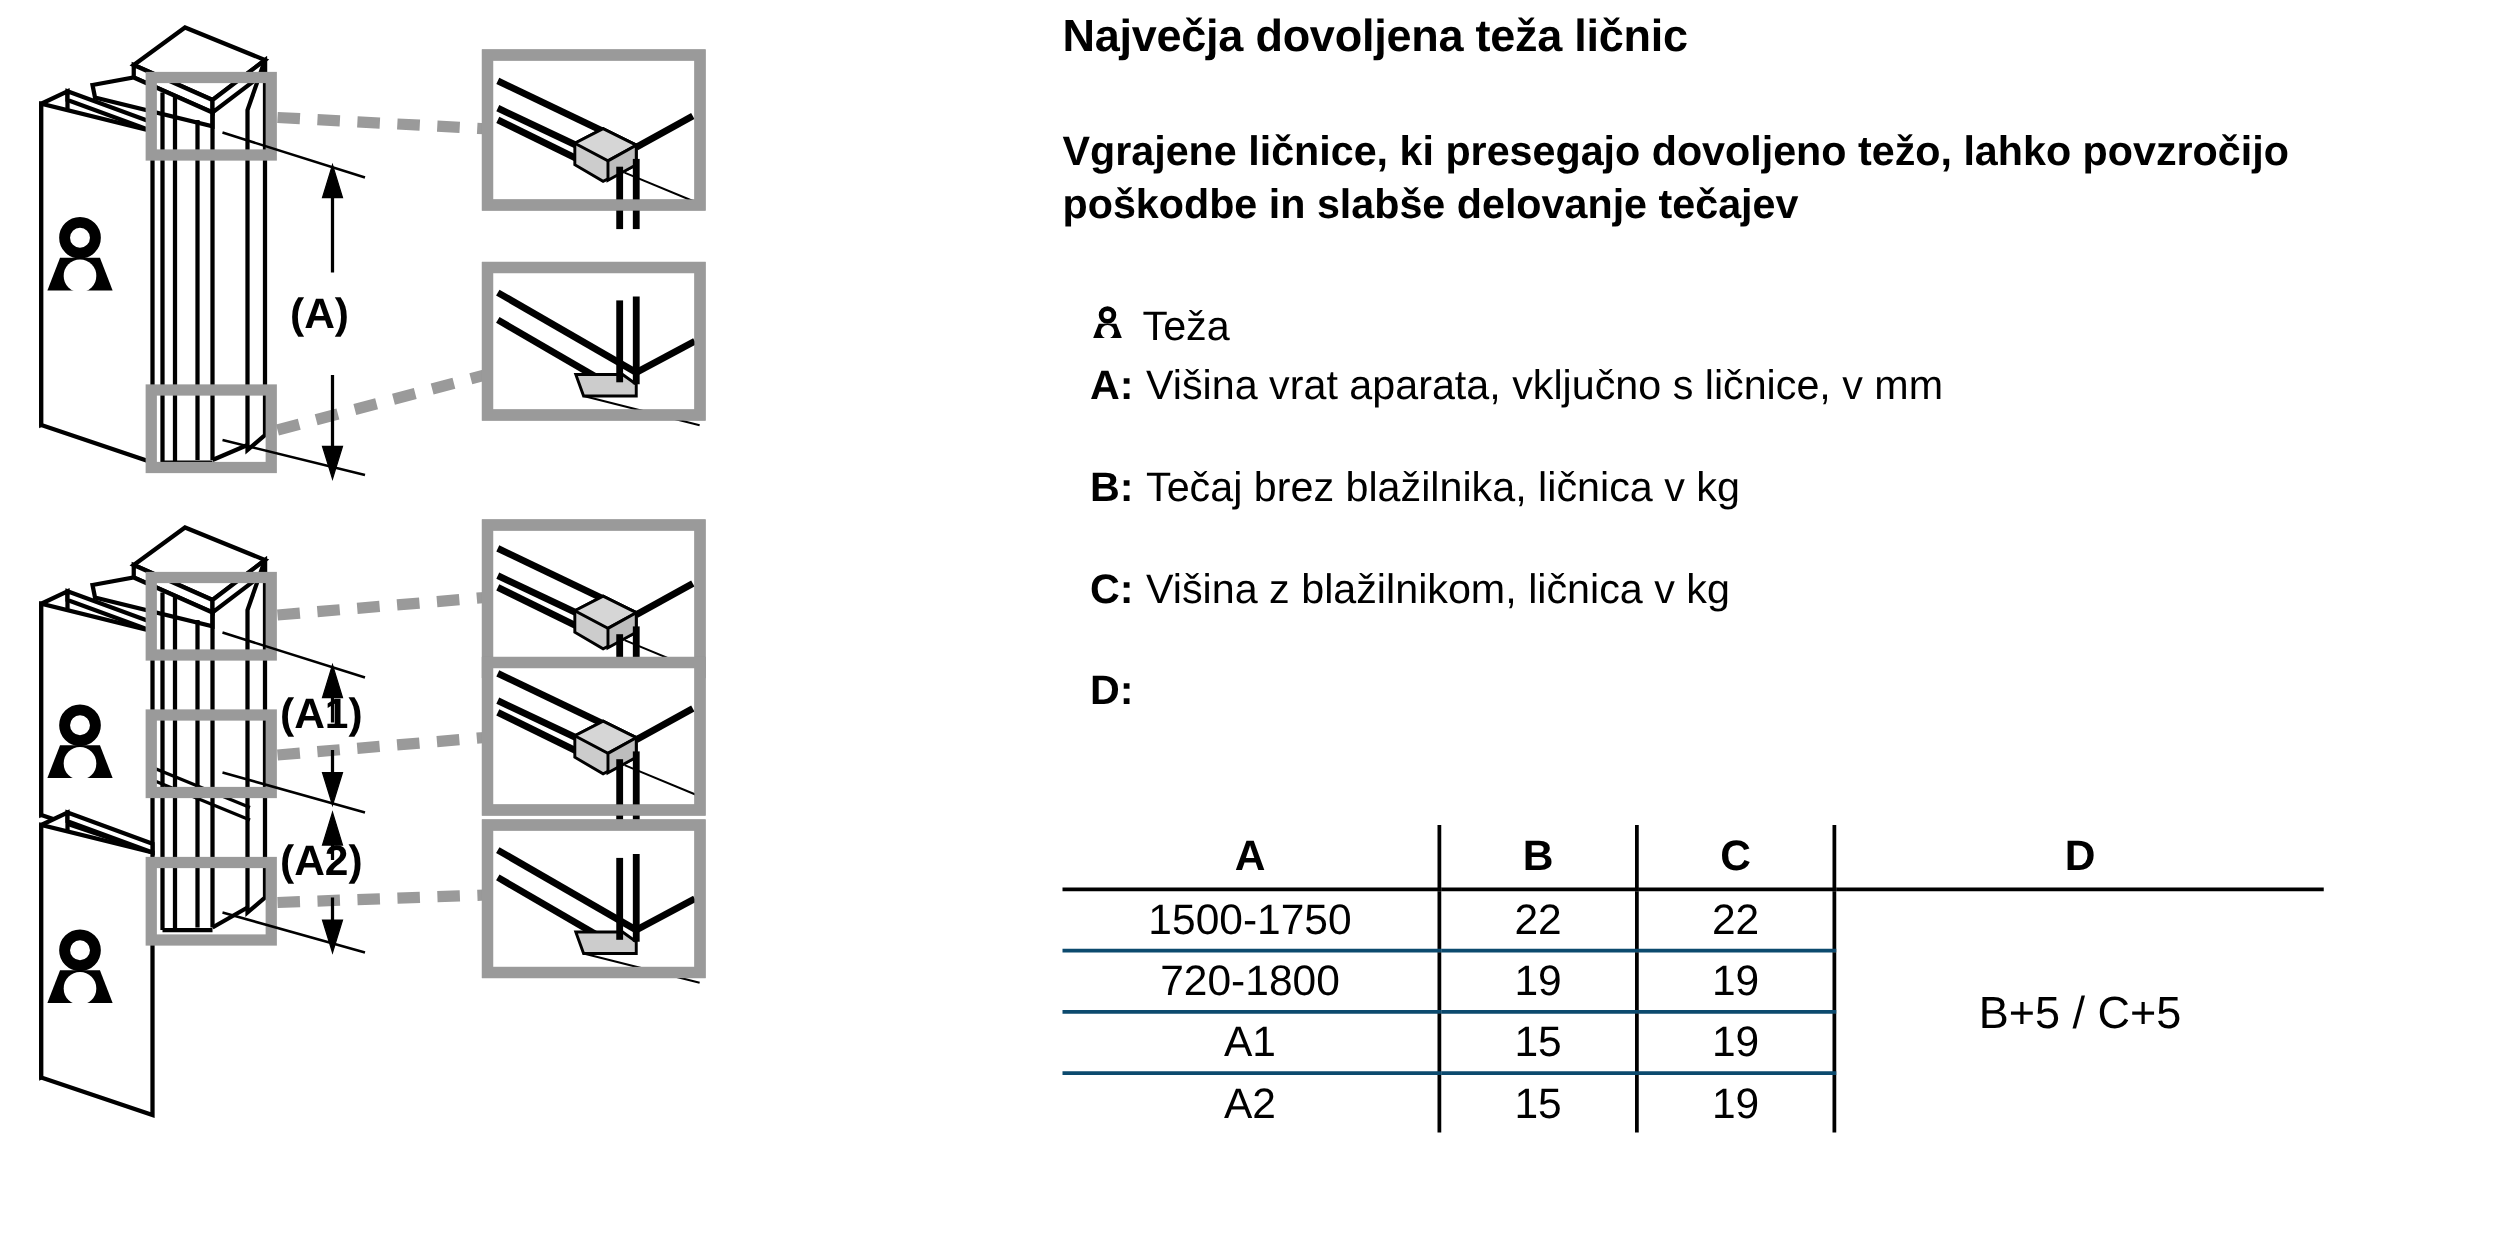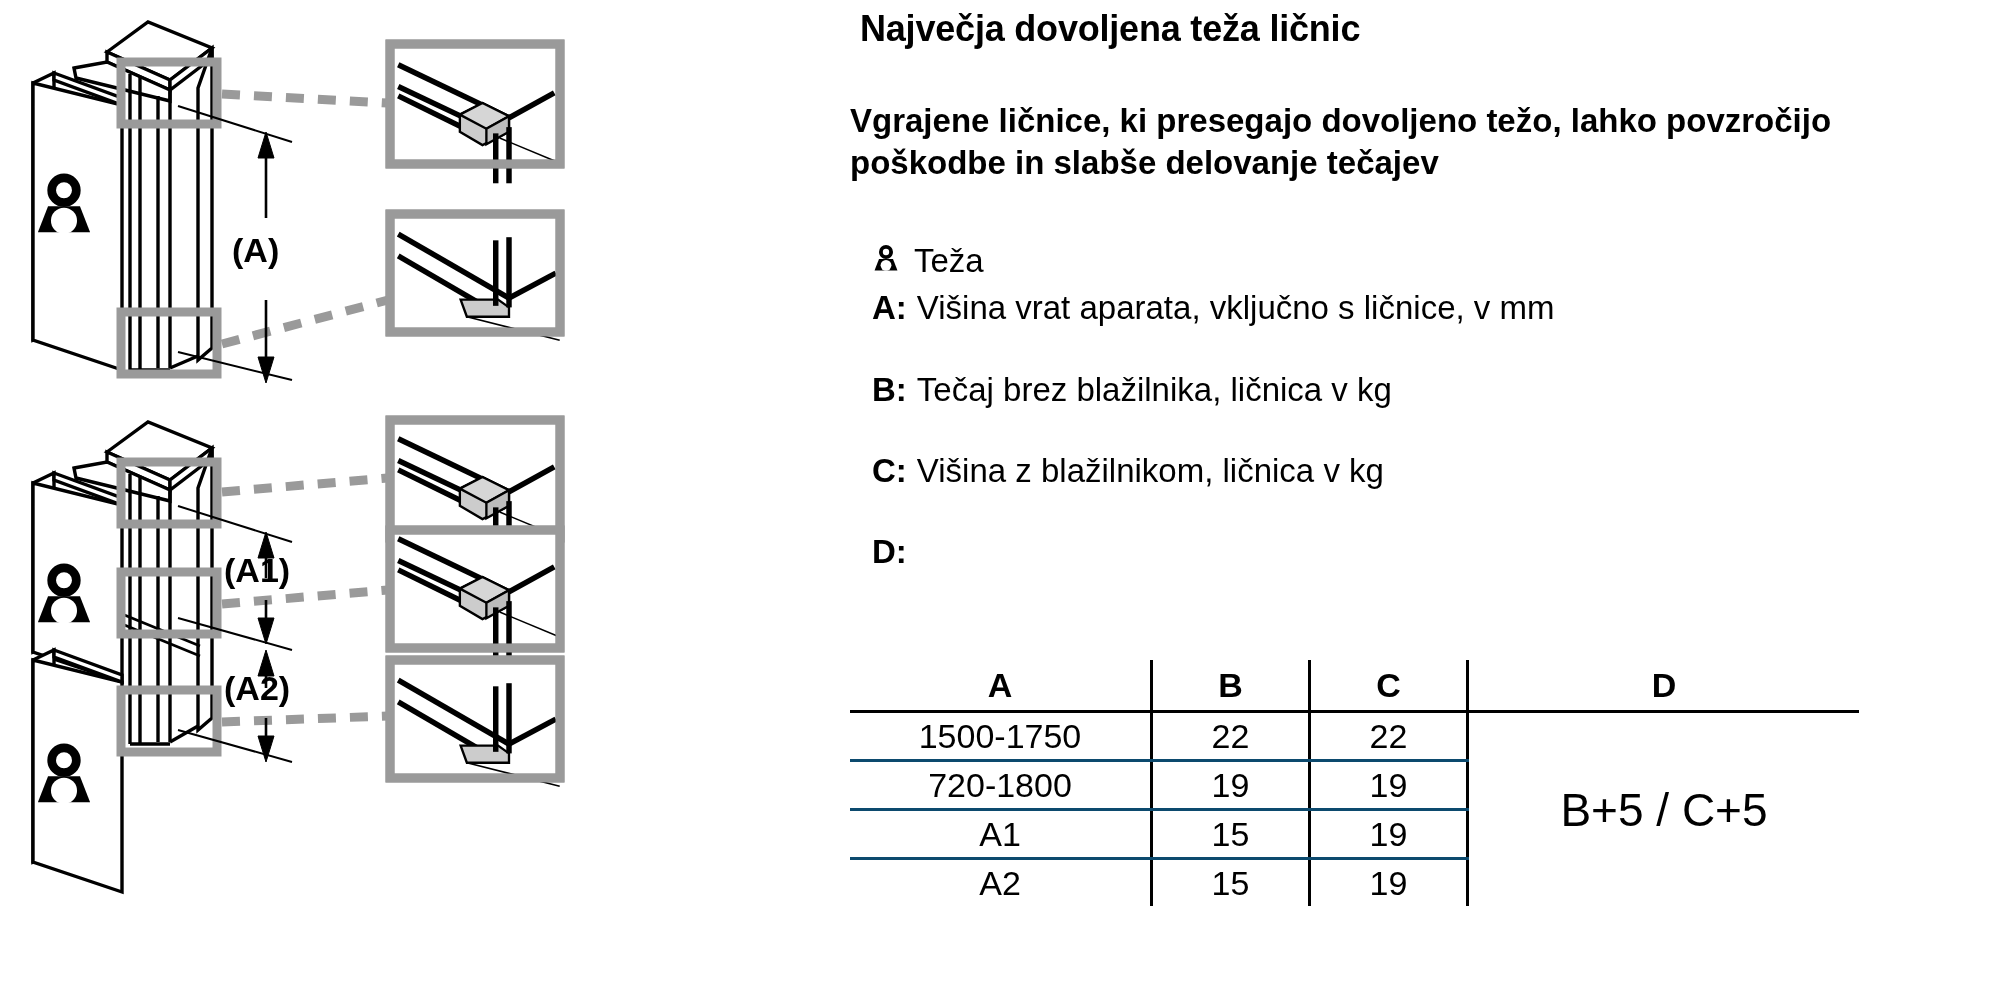--- a/index.html
+++ b/index.html
@@ -21,7 +21,6 @@
     position:absolute;left:10px;top:8px;
     font-size:36px;font-weight:bold;letter-spacing:-0.2px;
     white-space:nowrap;
-    margin-left:10px;
   }
   .intro{
     position:absolute;left:10px;top:100px;width:1090px;

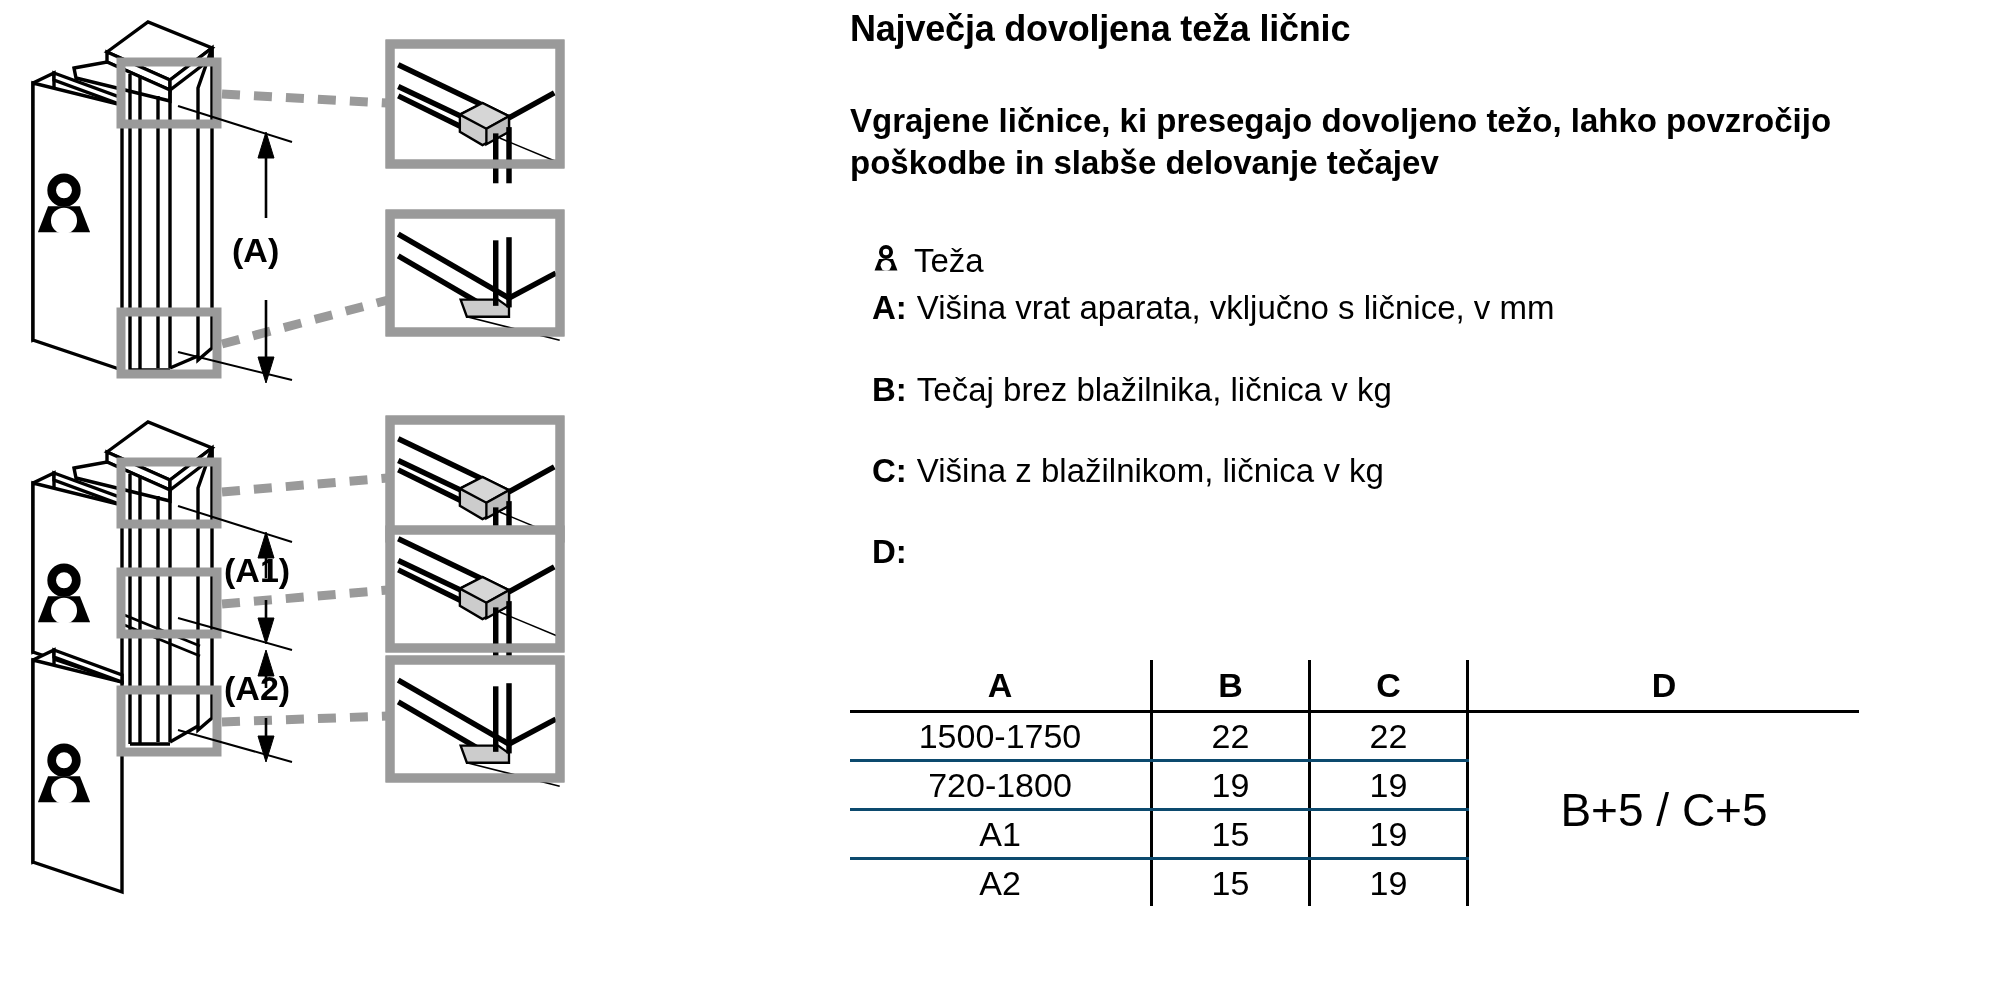--- a/index.html
+++ b/index.html
@@ -65,7 +65,7 @@
   .bd-b{border-bottom:3px solid #0c4a6e;}
   .hdr-rule{border-bottom:3px solid #000;}
   .bold-cell{font-weight:bold;}
-  .dcell{font-size:46px;}
+  .dcell{font-size:36px;}
 </style>
 </head>
 <body>

